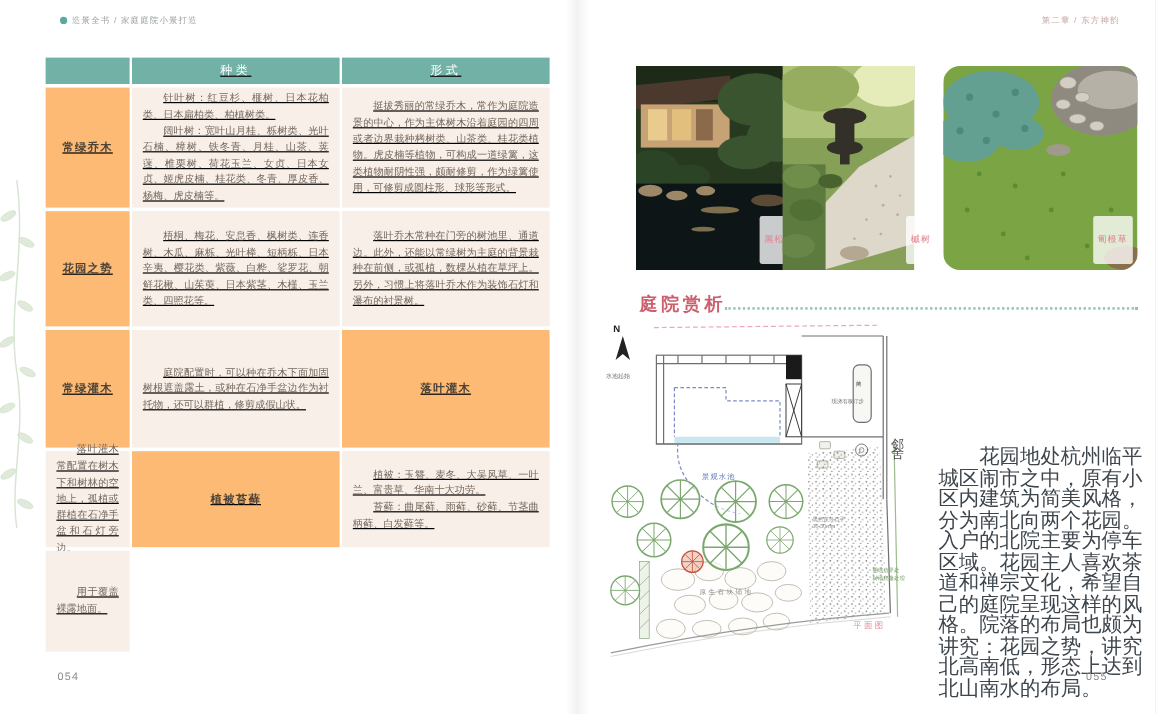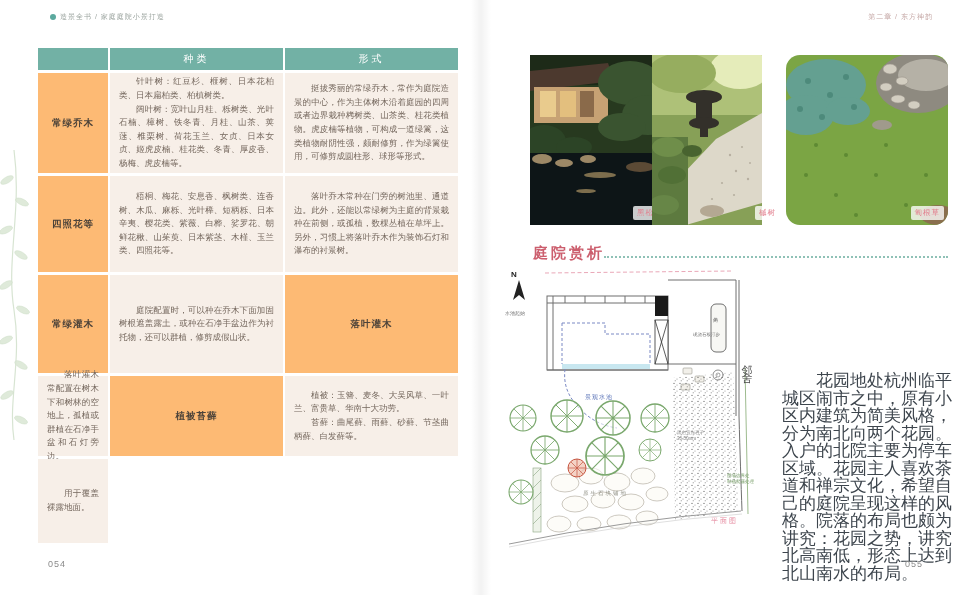--- a/index.html
+++ b/index.html
@@ -20,7 +20,7 @@
   .ptable{position:absolute;left:38px;top:48px;width:420px;display:grid;
           grid-template-columns:70px 173px 173px;
           grid-template-rows:22px 100px 96px 98px 80px 84px;
-          column-gap:2px;row-gap:3px;background:#ffffff;}
+          column-gap:2px;row-gap:3px;background:#ffffff;text-decoration:underline;}
   .th{background:#72b1a5;color:#ffffff;font-size:10px;letter-spacing:3px;
       display:flex;align-items:center;justify-content:center;}
   .cat{background:#fdba74;color:#4d4339;font-weight:bold;font-size:9.5px;letter-spacing:1px;

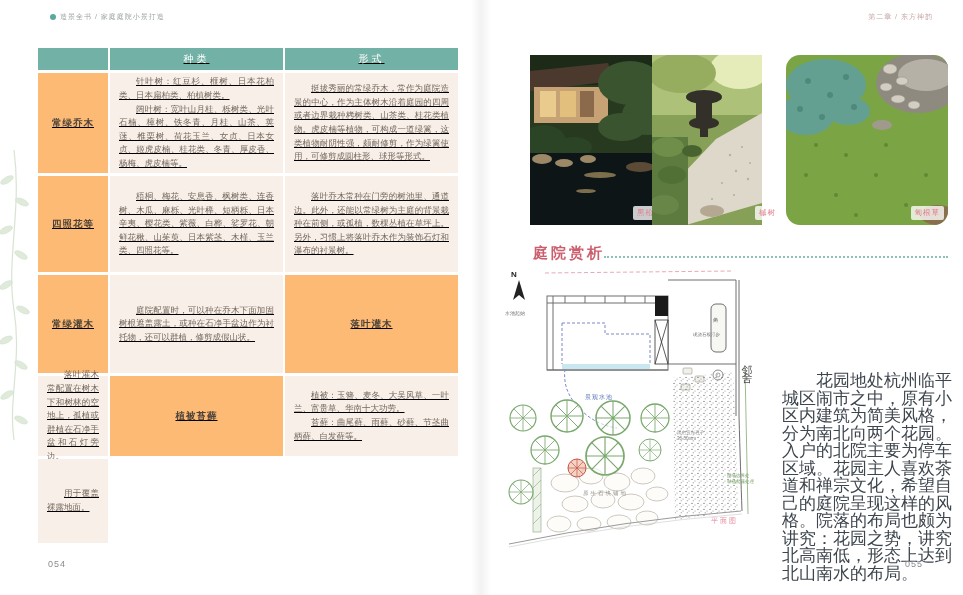--- a/index.html
+++ b/index.html
@@ -33,7 +33,7 @@
   .photo{position:absolute;top:55px;height:170px;overflow:hidden;}
   .photo svg{display:block;}
   .photo-label{position:absolute;right:4px;bottom:5px;background:rgba(255,255,255,0.78);
-               color:#e2808f;font-size:7.5px;padding:2px 4px;border-radius:2px;letter-spacing:1px;}
+               color:#e2808f;font-size:7.5px;padding:15px 4px;border-radius:2px;letter-spacing:1px;}
   
   .section-title{position:absolute;left:533px;top:244px;font-size:15px;font-weight:bold;
                  color:#cc5f6e;letter-spacing:3px;font-family:"Liberation Serif",serif;}

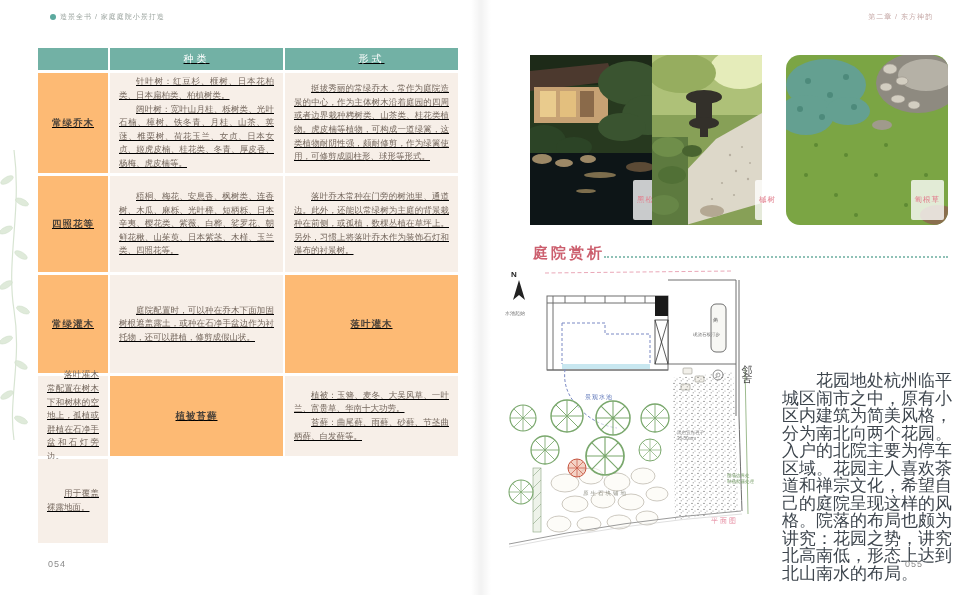--- a/index.html
+++ b/index.html
@@ -99,7 +99,7 @@
       <p>挺拔秀丽的常绿乔木，常作为庭院造景的中心，作为主体树木沿着庭园的四周或者边界栽种栲树类、山茶类、桂花类植物。虎皮楠等植物，可构成一道绿篱，这类植物耐阴性强，颇耐修剪，作为绿篱使用，可修剪成圆柱形、球形等形式。</p>
     </div>
 
-    <div class="cat">四照花等</div>
+    <div class="cat">花园之势</div>
     <div class="cell">
       <p>梧桐、梅花、安息香、枫树类、连香树、木瓜、麻栎、光叶榉、短柄栎、日本辛夷、樱花类、紫薇、白桦、娑罗花、朝鲜花楸、山茱萸、日本紫茎、木槿、玉兰类、四照花等。</p>
     </div>

